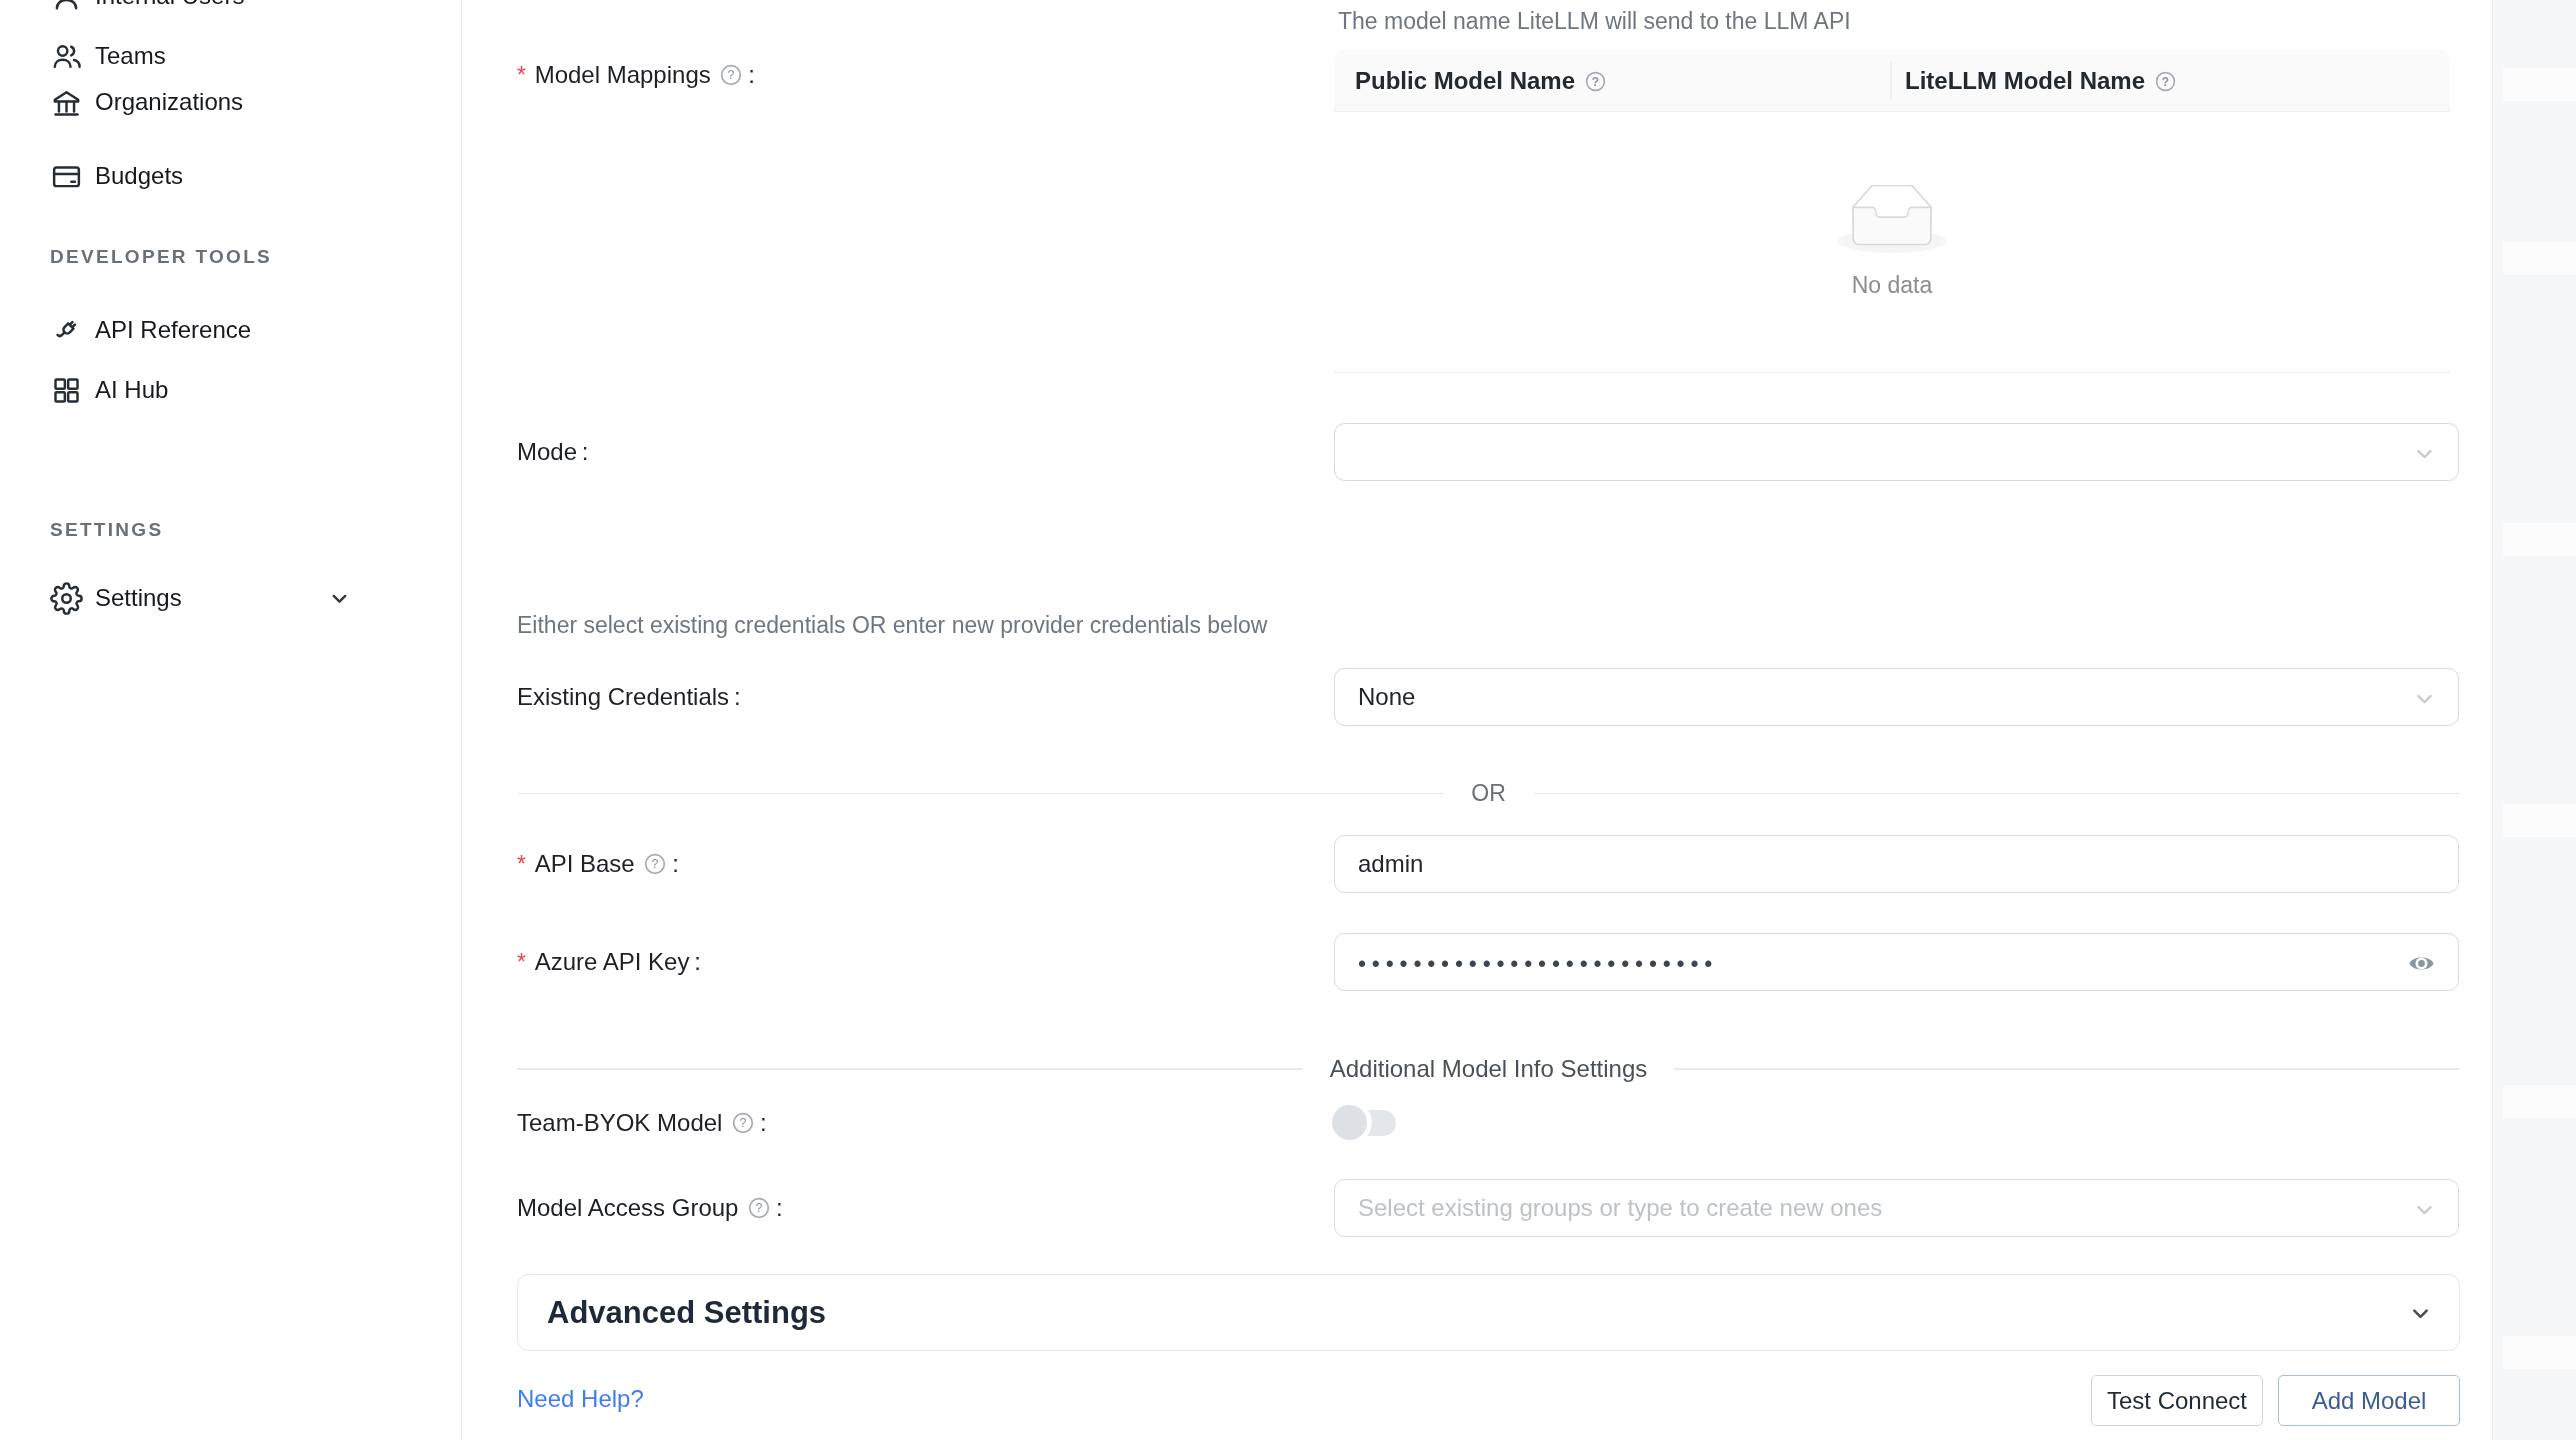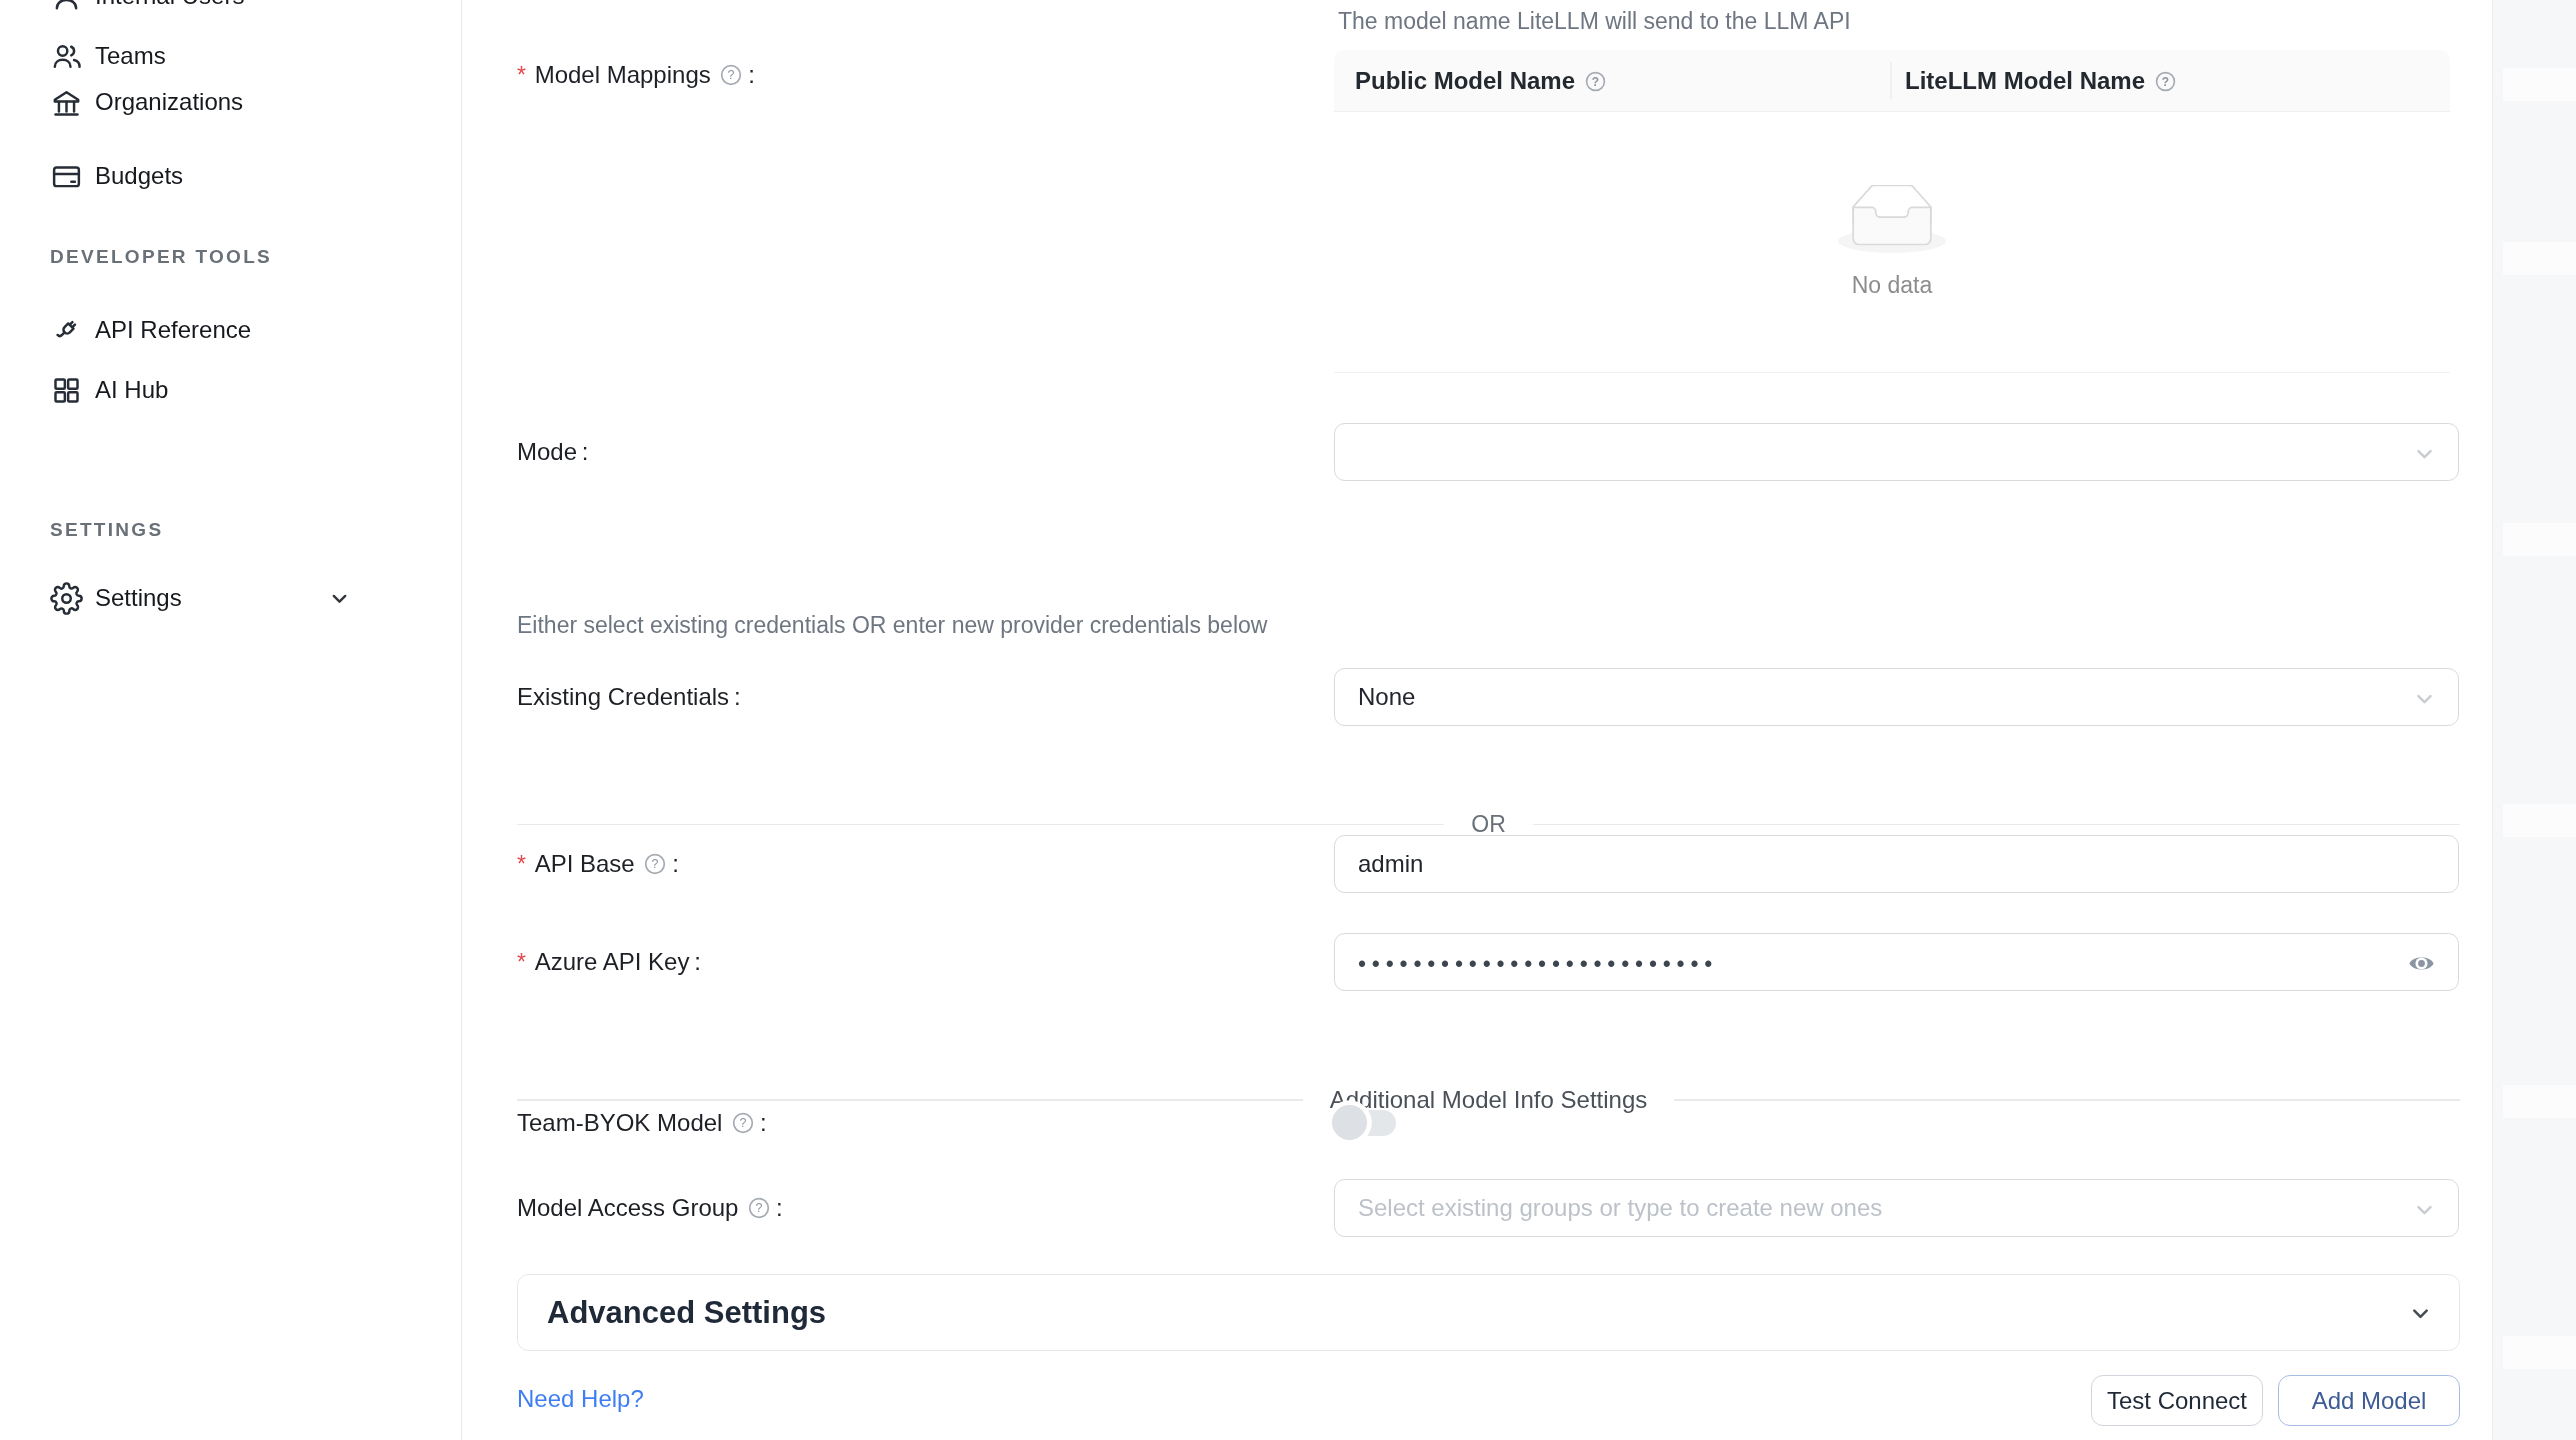--- a/index.html
+++ b/index.html
@@ -48,7 +48,7 @@
     align-items:center; justify-content:center; gap:13.6px; }
   .no-data-txt { font-size:23px; color:#8c8c8c; }
   
-  .tdivider { position:absolute; left:517px; width:1943px; display:flex; align-items:center; gap:27px;margin-top:31px; }
+  .tdivider { position:absolute; left:517px; width:1943px; display:flex; align-items:center; gap:27px; }
   .tdivider .dline { flex:1; height:1.5px; background:#e9eaec; }
   .or-txt { font-size:23px; color:#697077; }
   .addl-txt { font-size:24px; color:#4a5058; }

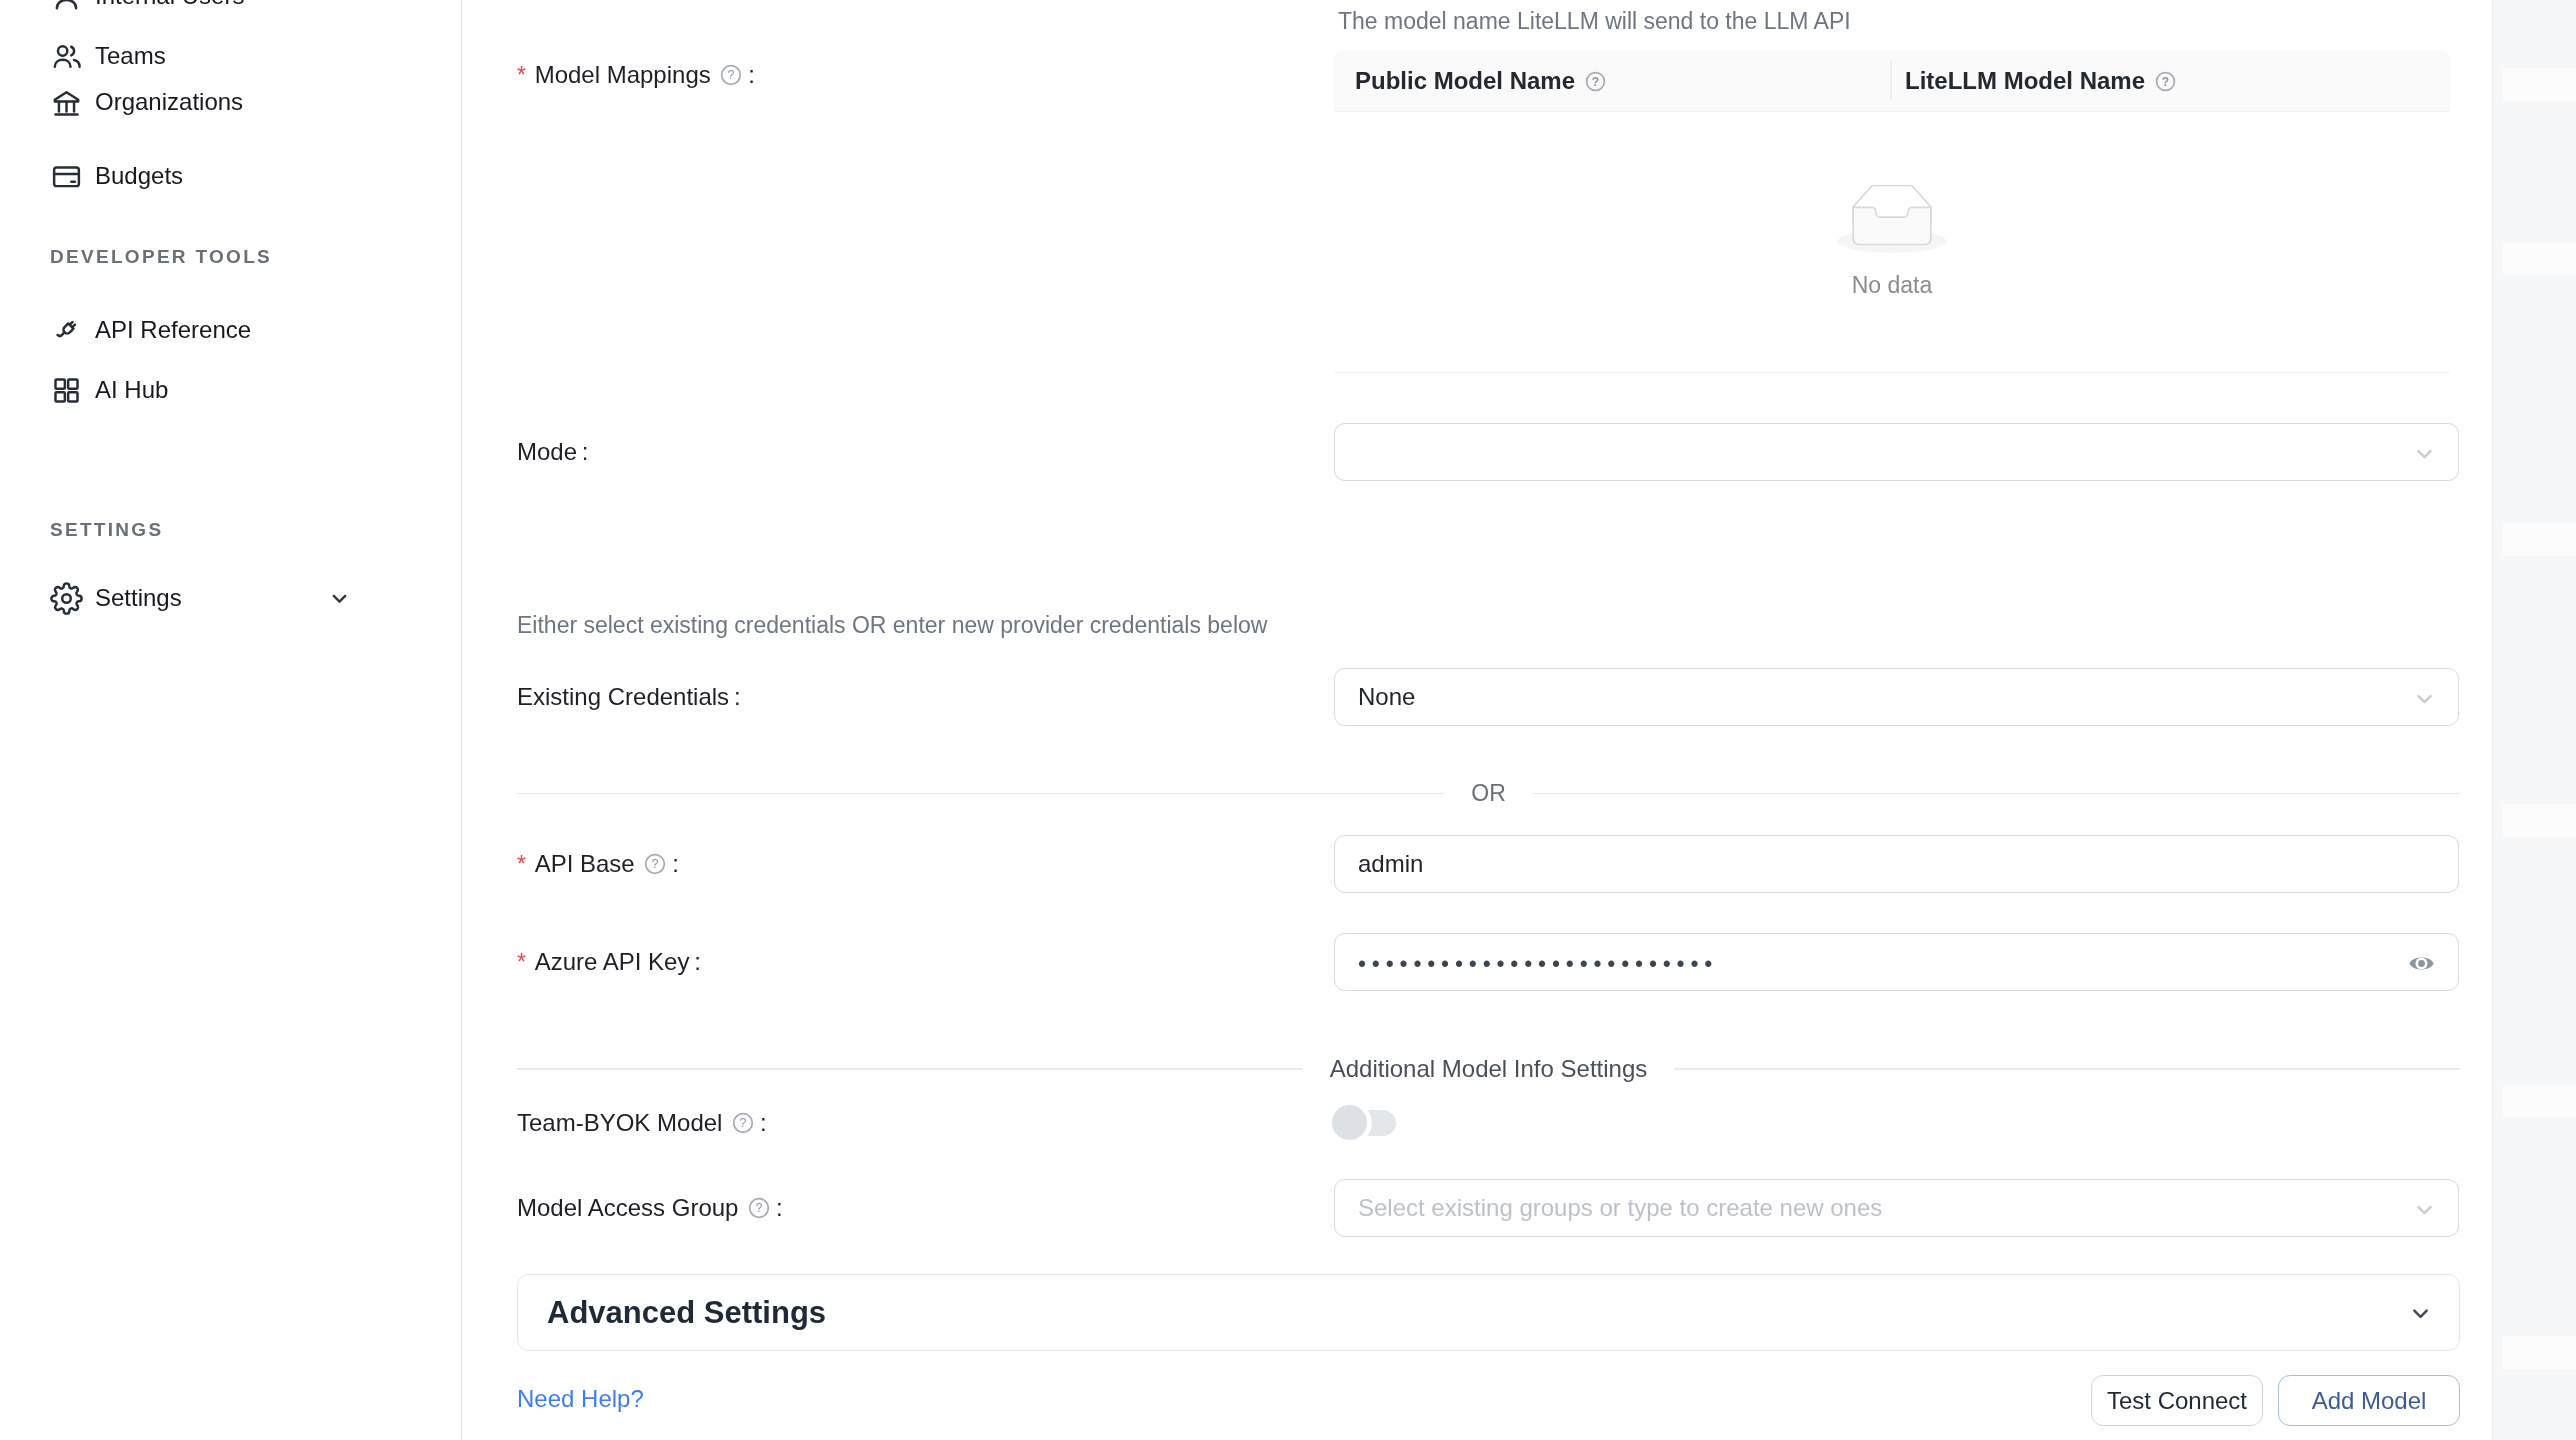--- a/index.html
+++ b/index.html
@@ -71,7 +71,7 @@
   .adv-chev { position:absolute; right:25px; top:25px; }
   
   .need-help { position:absolute; left:517px; top:1385px; font-size:24px; }
-  .btn { position:absolute; top:1375px; height:51px; border-radius:12px; background:#fff;
+  .btn { position:absolute; top:1375px; height:51px; border-radius:5px; background:#fff;
     display:flex; align-items:center; justify-content:center; font-size:24px;
     font-weight:500; cursor:pointer; }
   .btn-test { left:2091px; width:172px; border:1.5px solid #d1d5db; color:#1f2937; }

